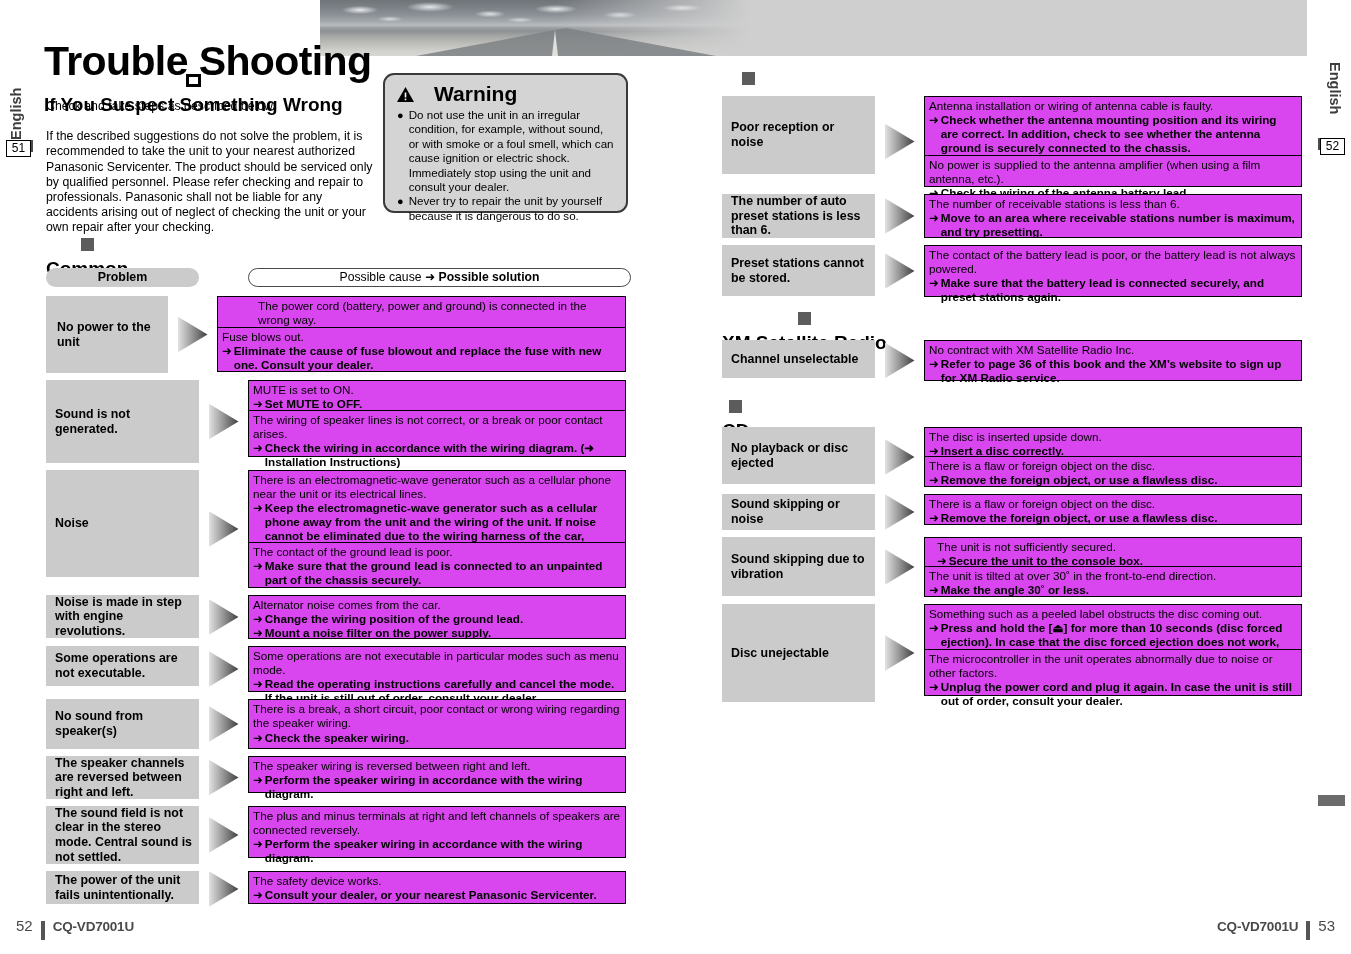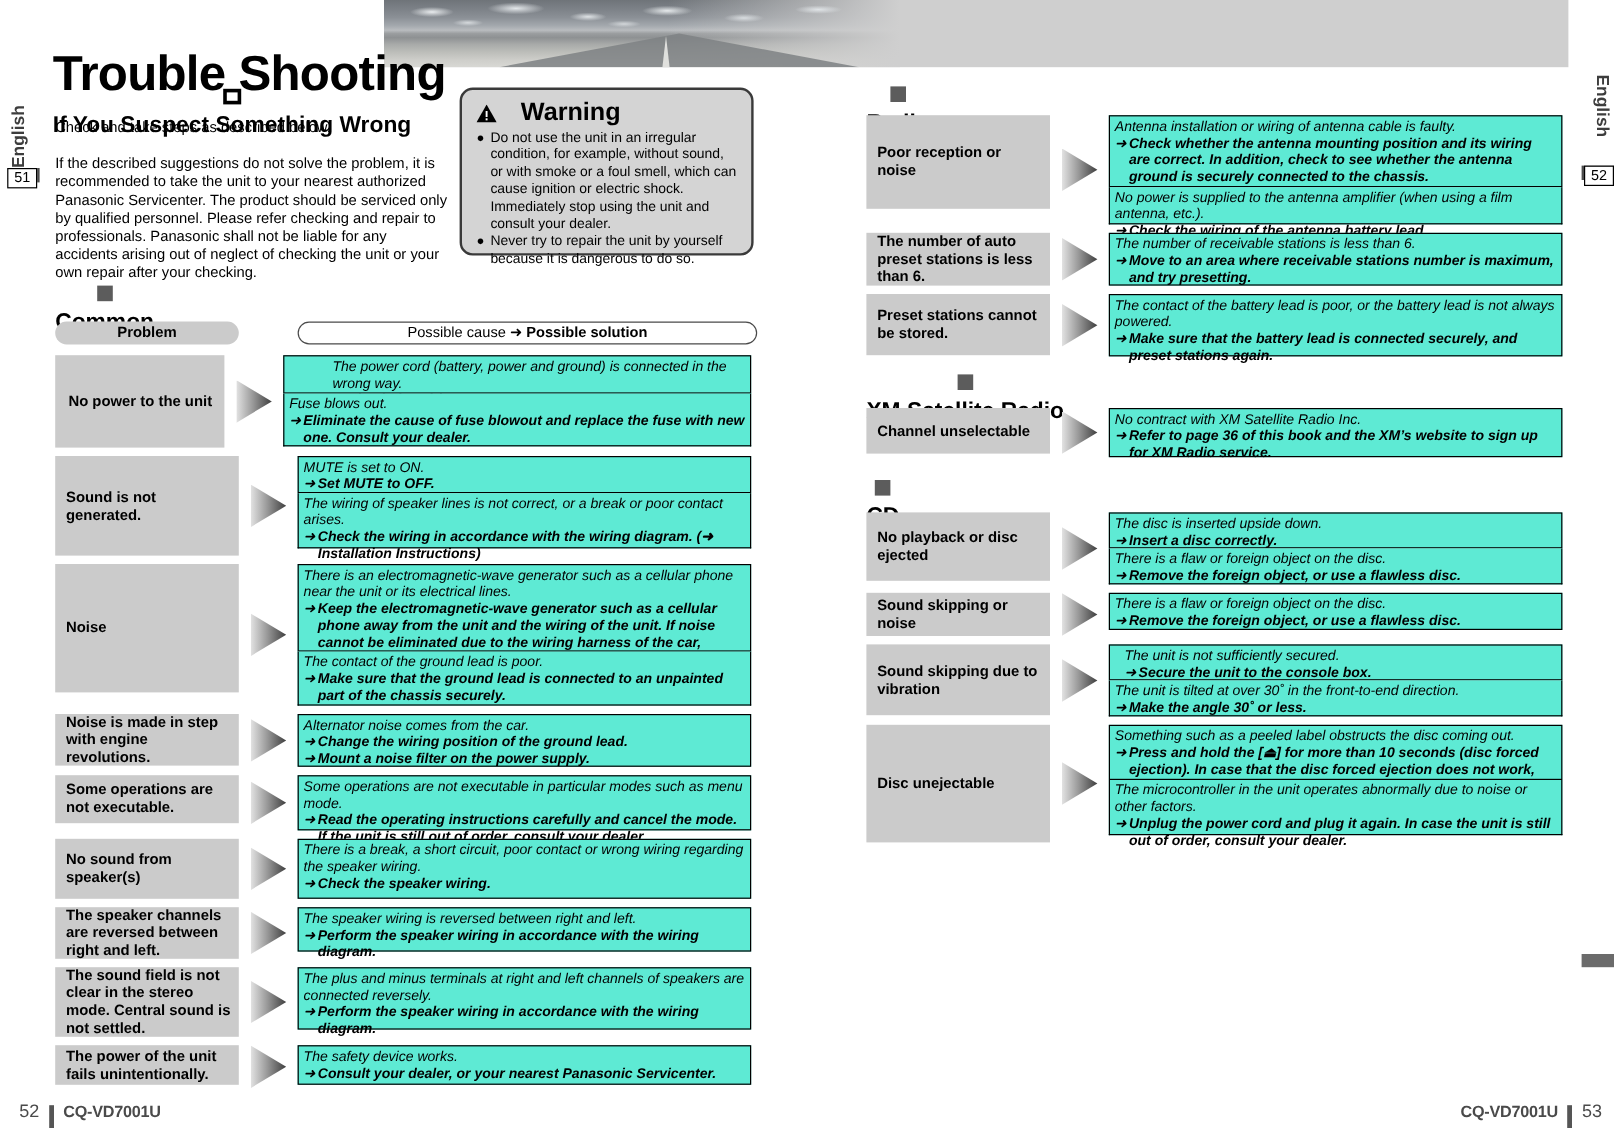--- a/index.html
+++ b/index.html
@@ -131,10 +131,10 @@
   }
   .cells { flex: 1 1 auto; display: flex; flex-direction: column; }
   .cell {
-    border: 1px solid #000; background: #5eead4;
+    border: 1px solid #000; background: #d946ef;
     font-size: 11.7px; line-height: 13.9px;
     padding: 2px 4px 3px 4px;
-    display: flex; flex-direction: column; justify-content: flex-start; font-style: italic;
+    display: flex; flex-direction: column; justify-content: space-between;
   }
   .cell + .cell { border-top: none; }
   .cell .cause { font-weight: normal; }

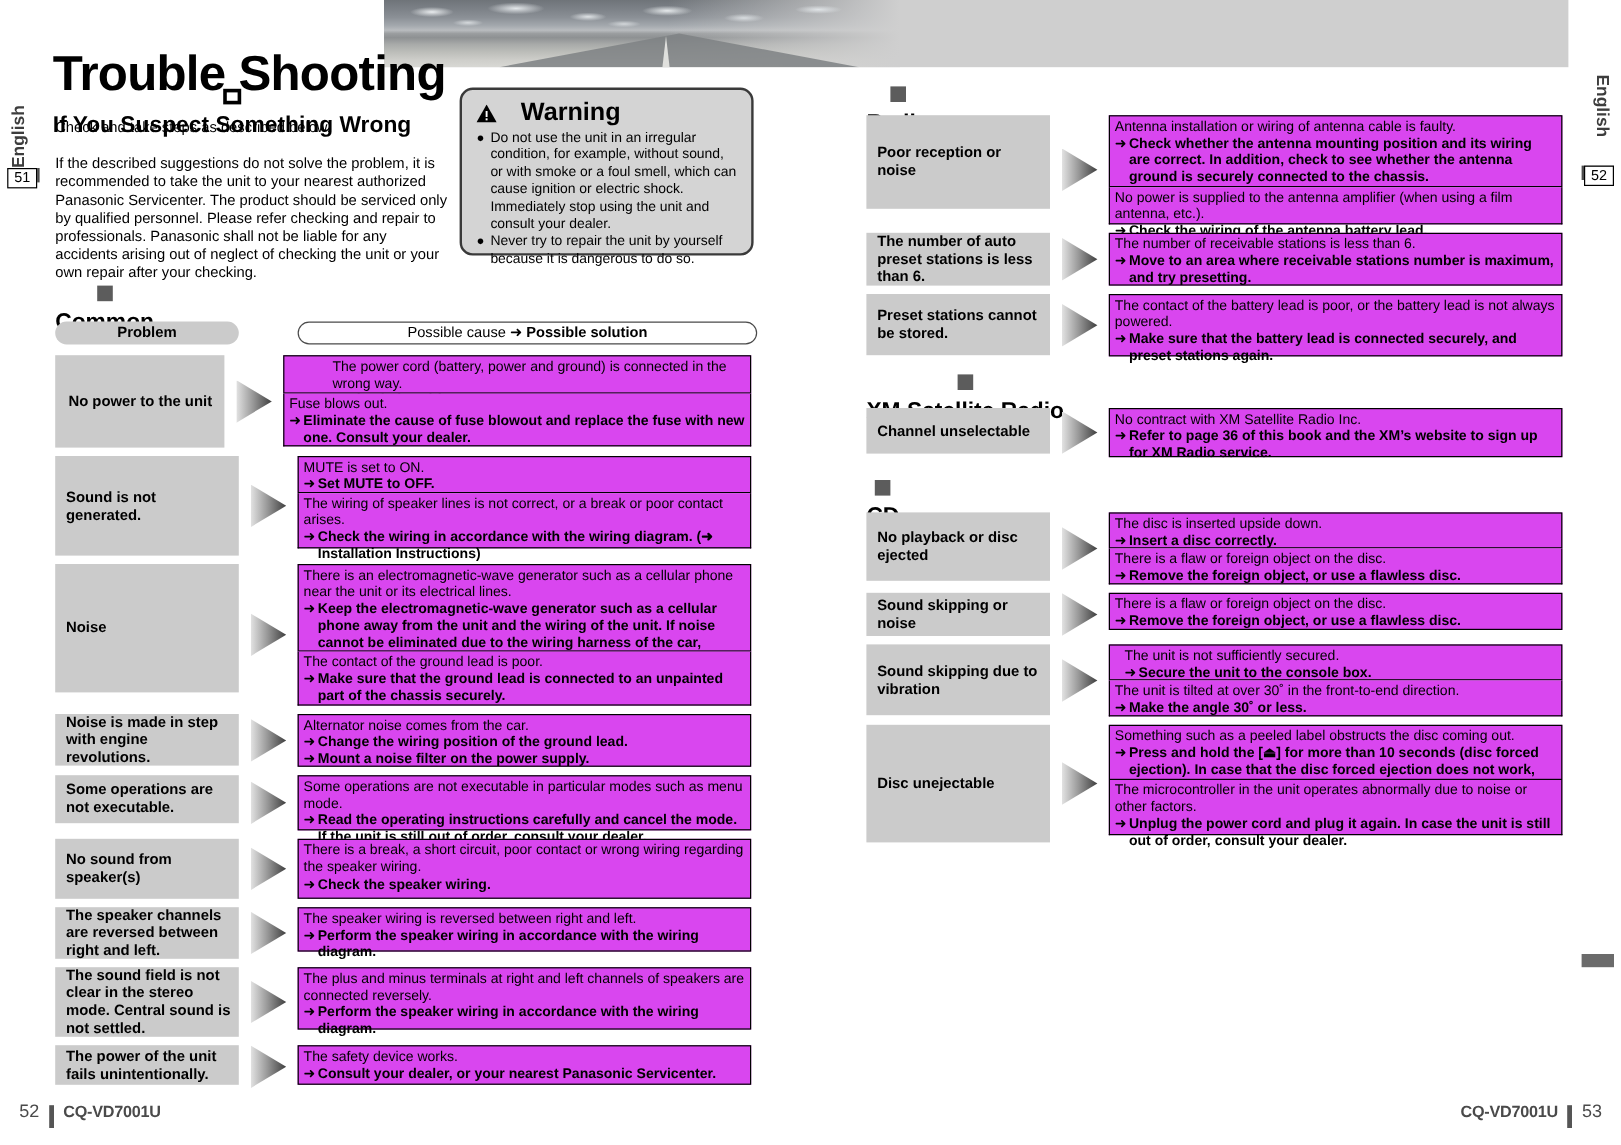--- a/index.html
+++ b/index.html
@@ -224,7 +224,7 @@
     </div>
     <div class="rows">
         <div class="row">
-          <div class="prob" style="width: 141px; height: 77px; padding-left: 11px;">No power to the unit</div>
+          <div class="prob" style="width: 122px; height: 77px; padding-left: 11px;">No power to the unit</div>
           <div class="arrowcell" style="width: 49px;">
             <div class="tri-wrap">
               <div class="tri-grad"></div>

